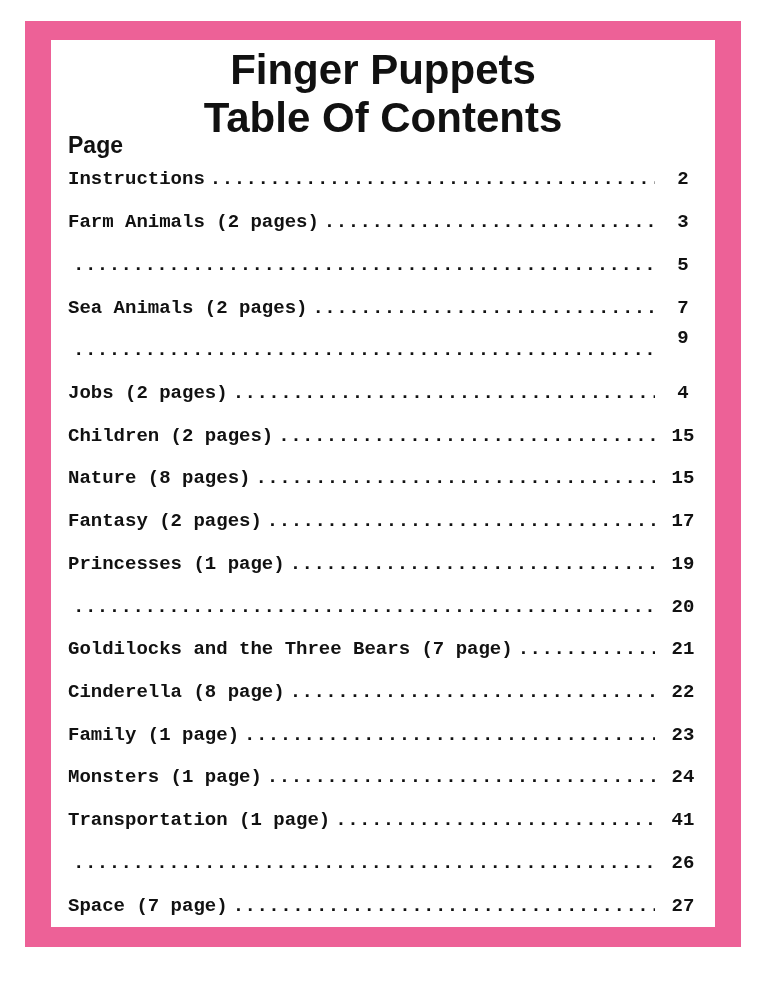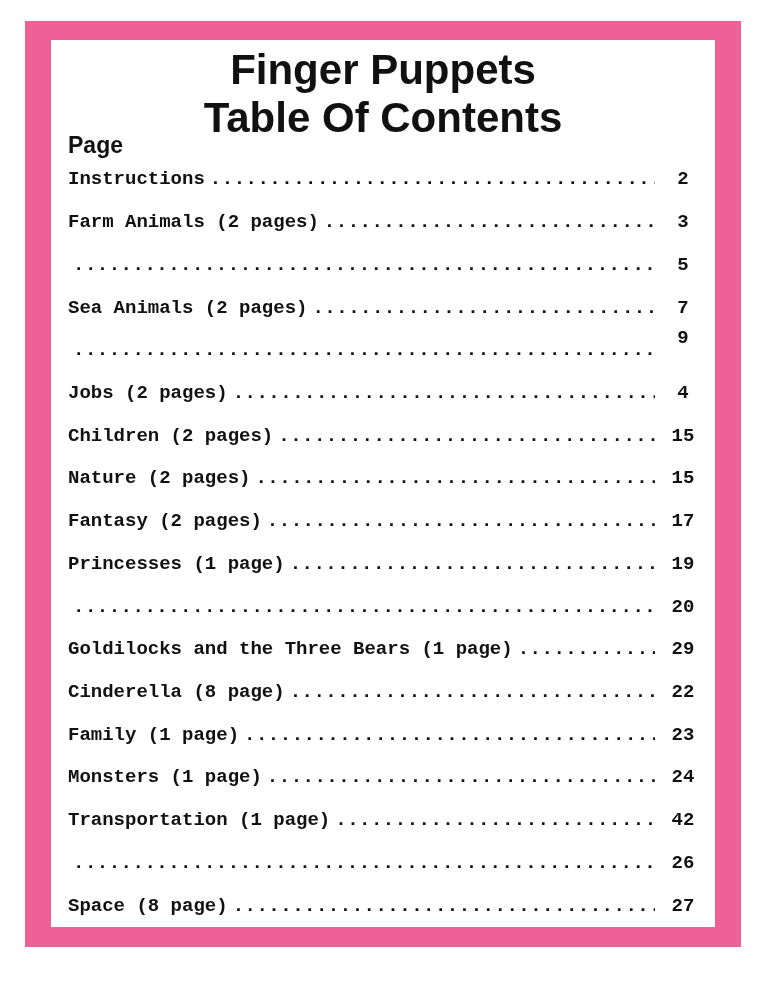--- a/index.html
+++ b/index.html
@@ -140,7 +140,7 @@
   </div>
 
   <div class="row">
-    <span class="label">Nature (2 pages)</span>
+    <span class="label">Nature (8 pages)</span>
     <span class="leader" aria-hidden="true">....................................................................................................................................................................................</span>
     <span class="pagenum">15</span>
   </div>

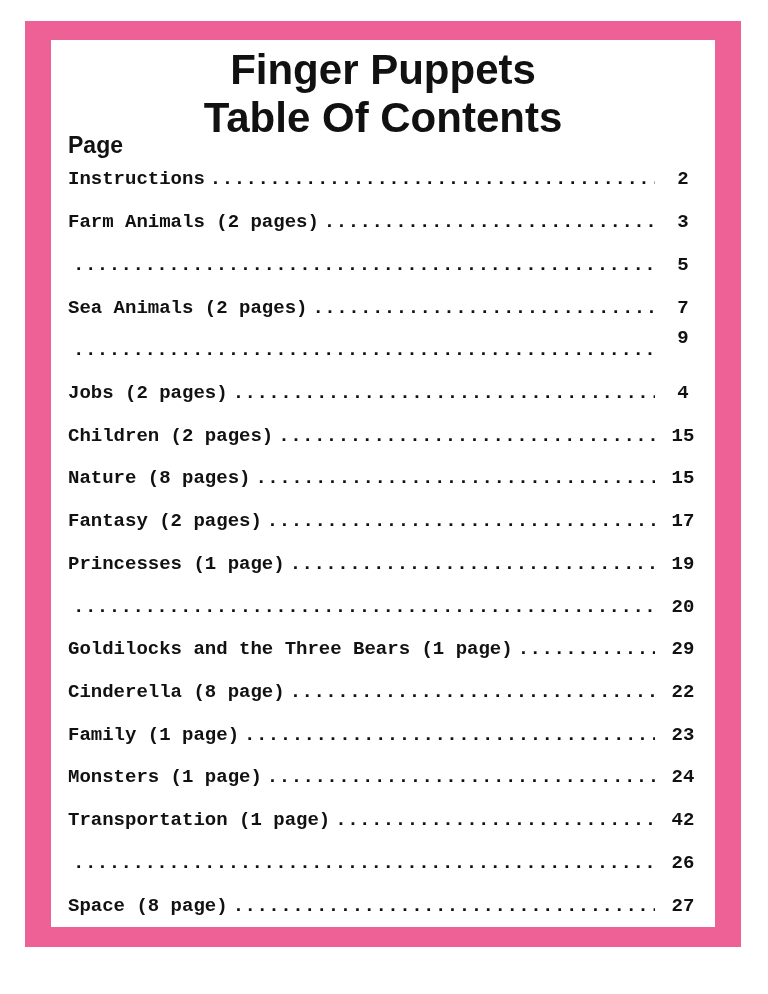--- a/index.html
+++ b/index.html
@@ -163,7 +163,7 @@
   </div>
 
   <div class="row">
-    <span class="label">Goldilocks and the Three Bears (1 page)</span>
+    <span class="label">Goldilocks and the Three Bears (7 page)</span>
     <span class="leader" aria-hidden="true">....................................................................................................................................................................................</span>
     <span class="pagenum">29</span>
   </div>

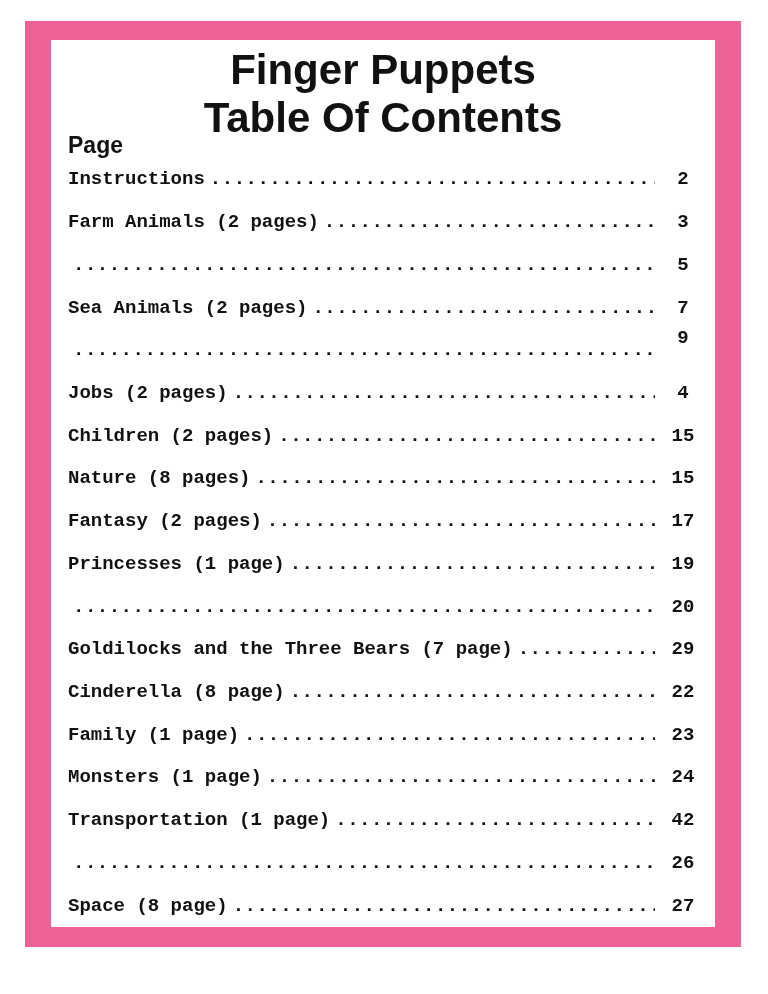--- a/index.html
+++ b/index.html
@@ -165,7 +165,7 @@
   <div class="row">
     <span class="label">Goldilocks and the Three Bears (7 page)</span>
     <span class="leader" aria-hidden="true">....................................................................................................................................................................................</span>
-    <span class="pagenum">29</span>
+    <span class="pagenum">21</span>
   </div>
 
   <div class="row">

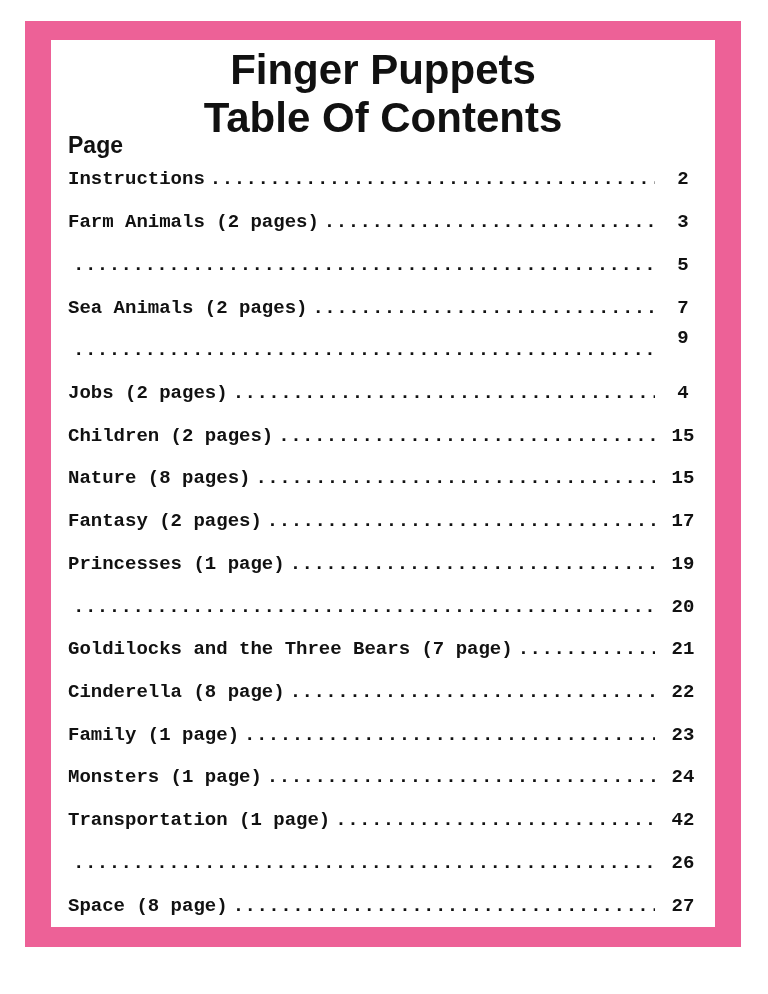--- a/index.html
+++ b/index.html
@@ -189,7 +189,7 @@
   <div class="row">
     <span class="label">Transportation (1 page)</span>
     <span class="leader" aria-hidden="true">....................................................................................................................................................................................</span>
-    <span class="pagenum">42</span>
+    <span class="pagenum">41</span>
   </div>
 
   <div class="row">

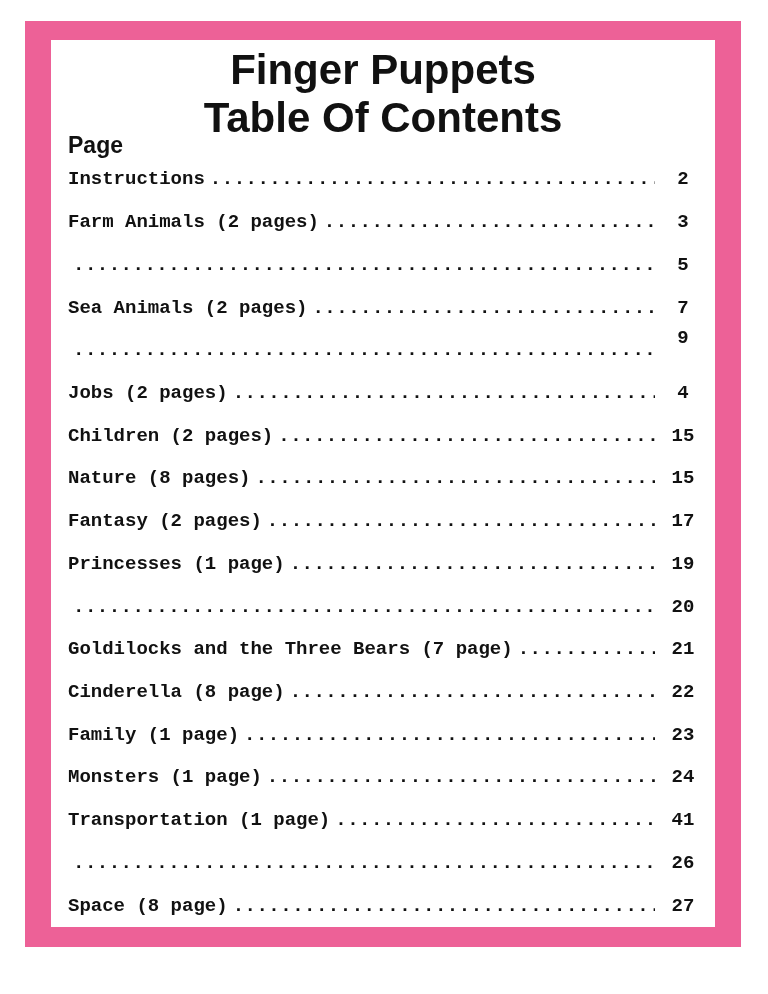--- a/index.html
+++ b/index.html
@@ -198,7 +198,7 @@
   </div>
 
   <div class="row">
-    <span class="label">Space (8 page)</span>
+    <span class="label">Space (7 page)</span>
     <span class="leader" aria-hidden="true">....................................................................................................................................................................................</span>
     <span class="pagenum">27</span>
   </div>

